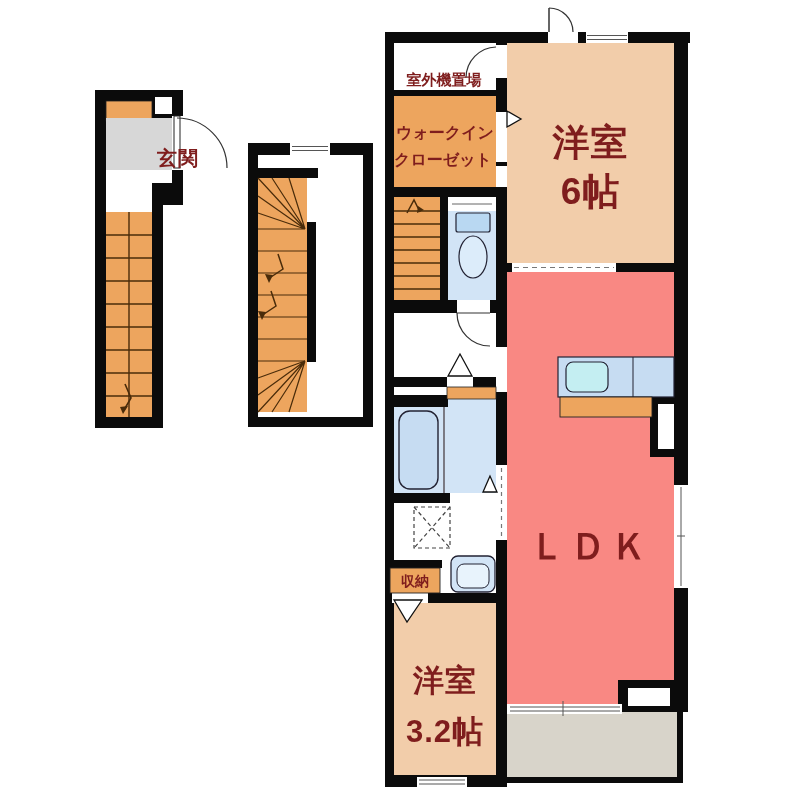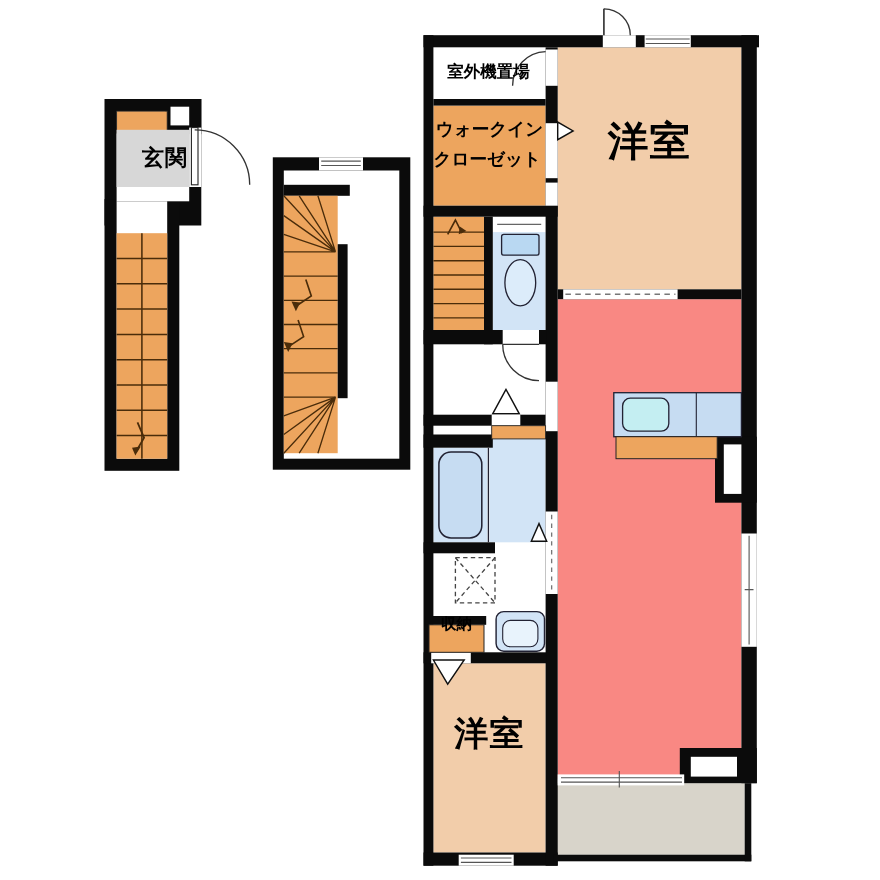--- a/index.html
+++ b/index.html
@@ -9,8 +9,8 @@
   }
   .stage svg{position:absolute;left:0;top:0;}
   .lbl{
-    position:absolute;font-weight:900;color:#000000;text-align:center;
-    line-height:1.12;white-space:nowrap;letter-spacing:1px;
+    position:absolute;font-weight:900;color:#7f1d1d;text-align:center;
+    line-height:1.12;white-space:nowrap;letter-spacing:1px;margin-top:14px;
   }
 </style>
 </head>

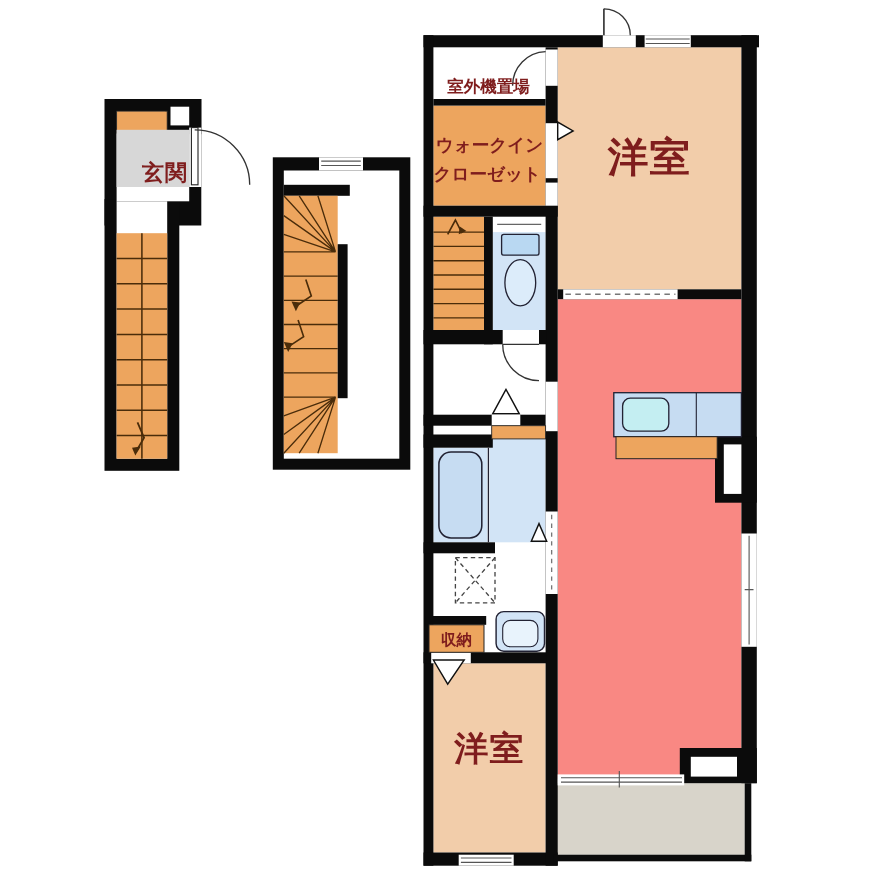--- a/index.html
+++ b/index.html
@@ -189,7 +189,7 @@
   </g>
 </svg>
 
-<div class="lbl" style="left:106px;top:133px;width:88px;font-size:20px;">玄関</div>
+<div class="lbl" style="left:106px;top:133px;width:88px;font-size:20px;padding-left:28px;">玄関</div>
 
 <div class="lbl" style="left:390px;top:58px;width:108px;font-size:15px;letter-spacing:0;">室外機置場</div>
 

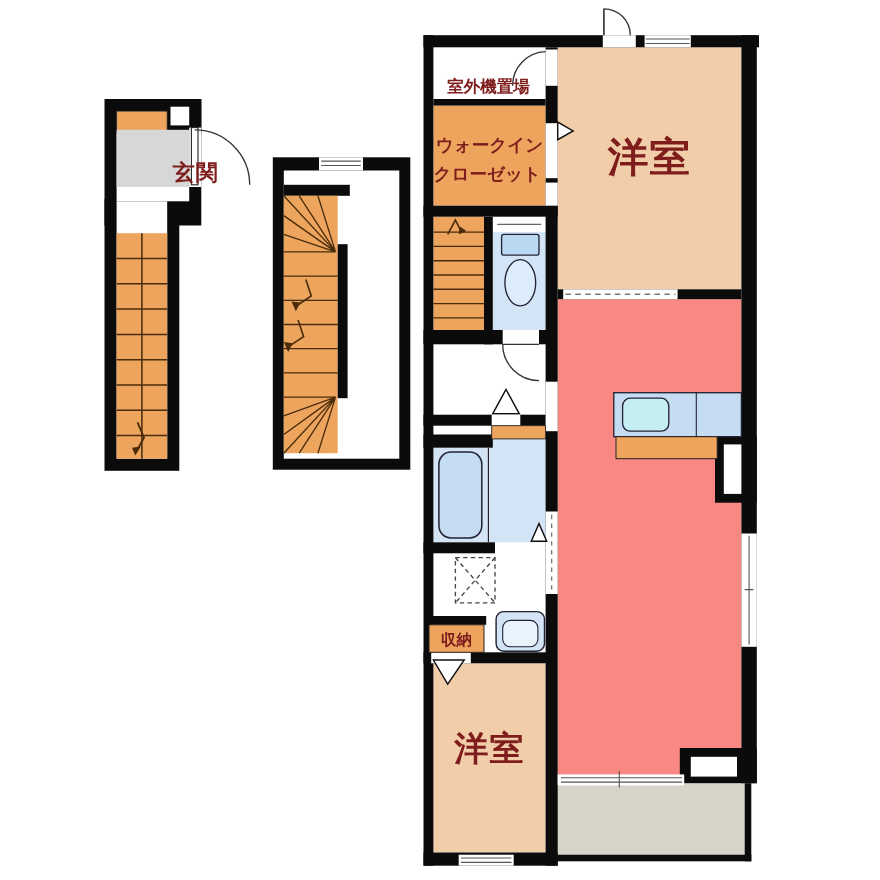--- a/index.html
+++ b/index.html
@@ -197,6 +197,7 @@
 <div class="lbl" style="left:394px;top:137px;width:81px;font-size:16px;letter-spacing:0;">クローゼット</div>
 
 <div class="lbl" style="left:507px;top:108px;width:167px;font-size:37px;">洋室</div>
+<div class="lbl" style="left:507px;top:157px;width:167px;font-size:37px;">6帖</div>
 
 
 <div class="lbl" style="left:390px;top:560px;width:50px;font-size:14px;letter-spacing:0;">収納</div>

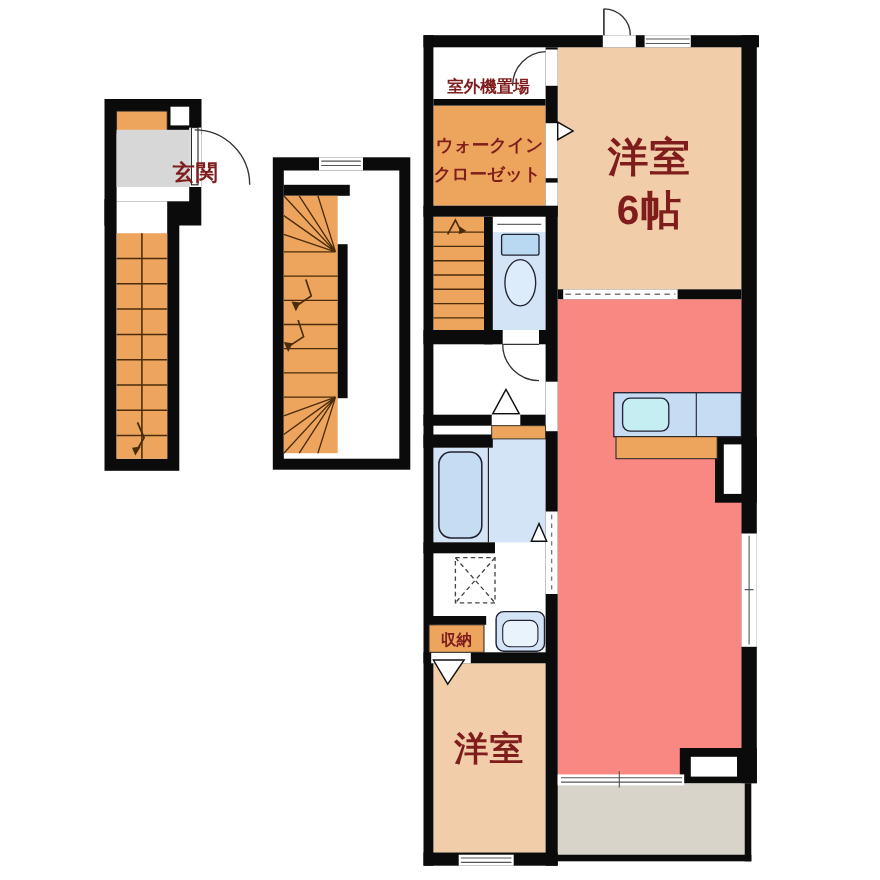--- a/index.html
+++ b/index.html
@@ -199,6 +199,7 @@
 <div class="lbl" style="left:507px;top:108px;width:167px;font-size:37px;">洋室</div>
 <div class="lbl" style="left:507px;top:157px;width:167px;font-size:37px;">6帖</div>
 
+<div class="lbl" style="left:507px;top:512px;width:167px;font-size:37px;letter-spacing:4px;">ＬＤＫ</div>
 
 <div class="lbl" style="left:390px;top:560px;width:50px;font-size:14px;letter-spacing:0;">収納</div>
 

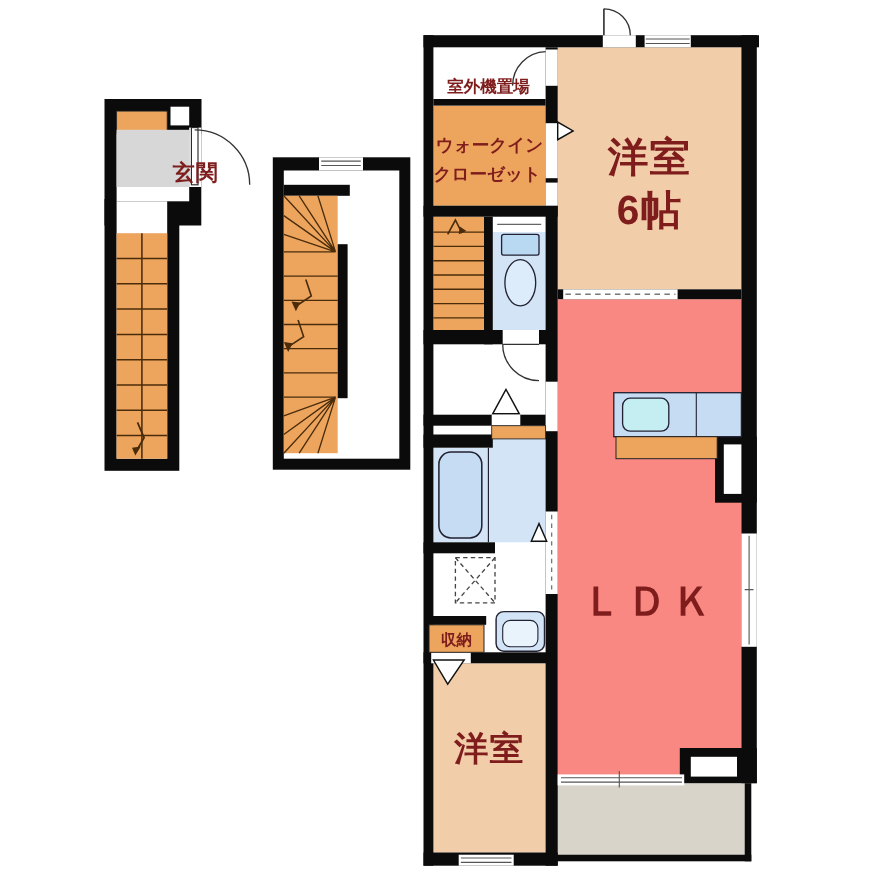--- a/index.html
+++ b/index.html
@@ -204,6 +204,7 @@
 <div class="lbl" style="left:390px;top:560px;width:50px;font-size:14px;letter-spacing:0;">収納</div>
 
 <div class="lbl" style="left:394px;top:650px;width:102px;font-size:31px;">洋室</div>
+<div class="lbl" style="left:394px;top:701px;width:102px;font-size:31px;">3.2帖</div>
 
 
 </div>

